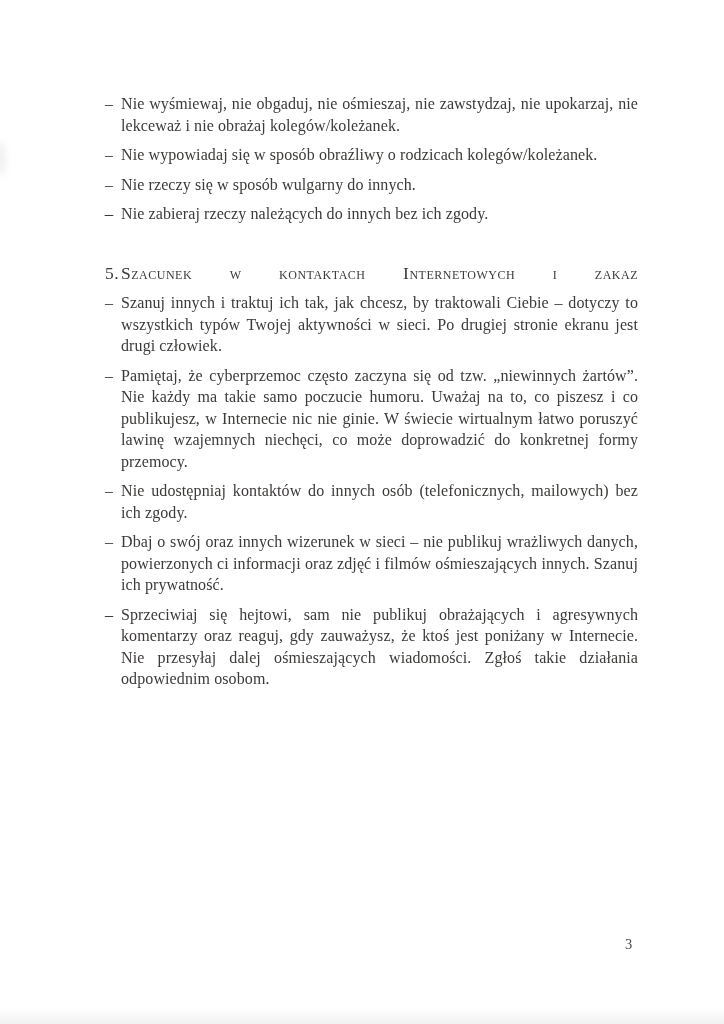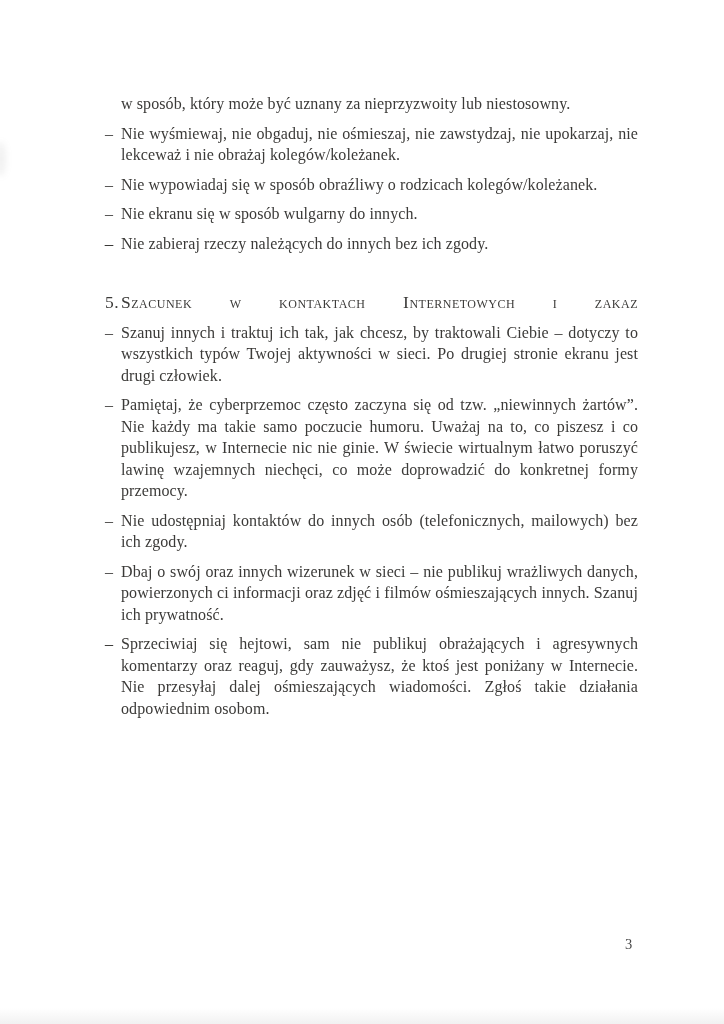--- a/index.html
+++ b/index.html
@@ -86,9 +86,6 @@
 <div class="page">
   <div class="content">
 
-    <p class="para">
-      <span>w sposób, który może być uznany za nieprzyzwoity lub niestosowny.</span>
-    </p>
 
     <p class="para">
       <span class="hang">–</span>

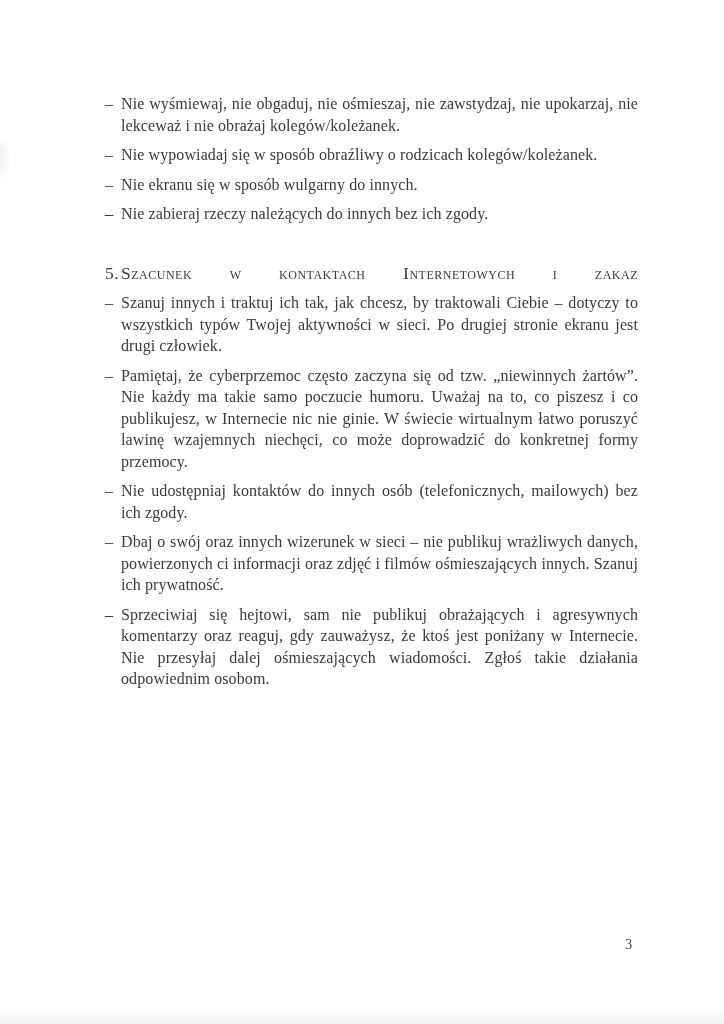--- a/index.html
+++ b/index.html
@@ -97,7 +97,7 @@
     </p>
     <p class="para">
       <span class="hang">–</span>
-      <span>Nie ekranu się w sposób wulgarny do innych.</span>
+      <span>Nie rzeczy się w sposób wulgarny do innych.</span>
     </p>
     <p class="para">
       <span class="hang">–</span>

